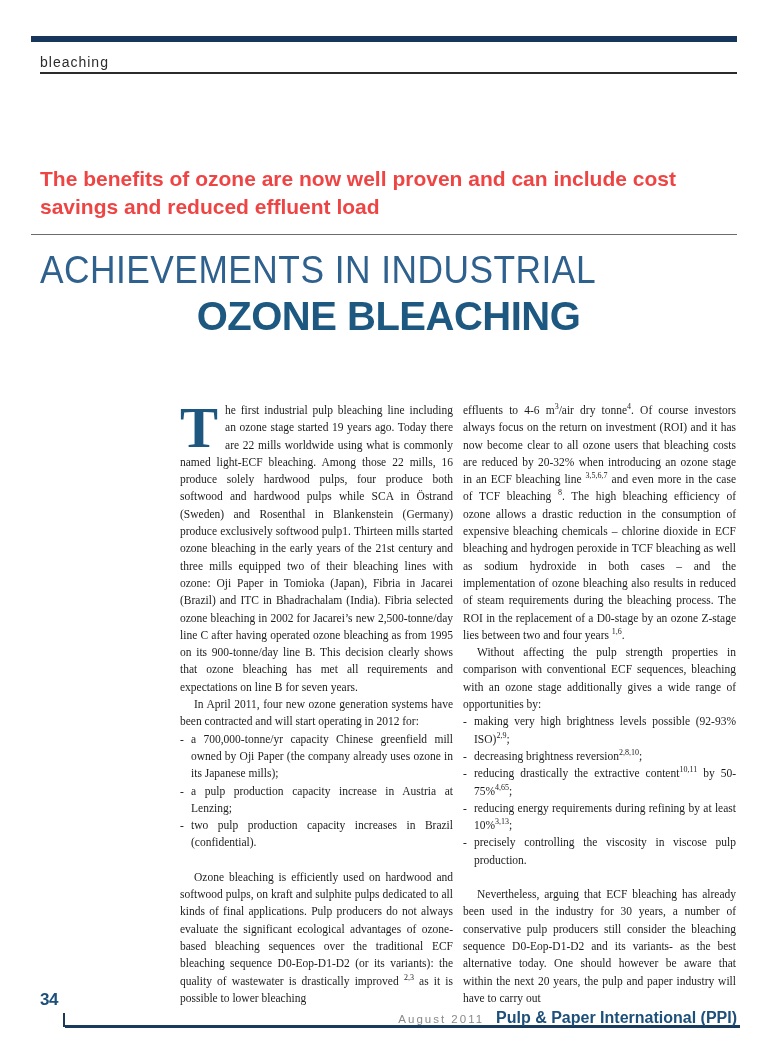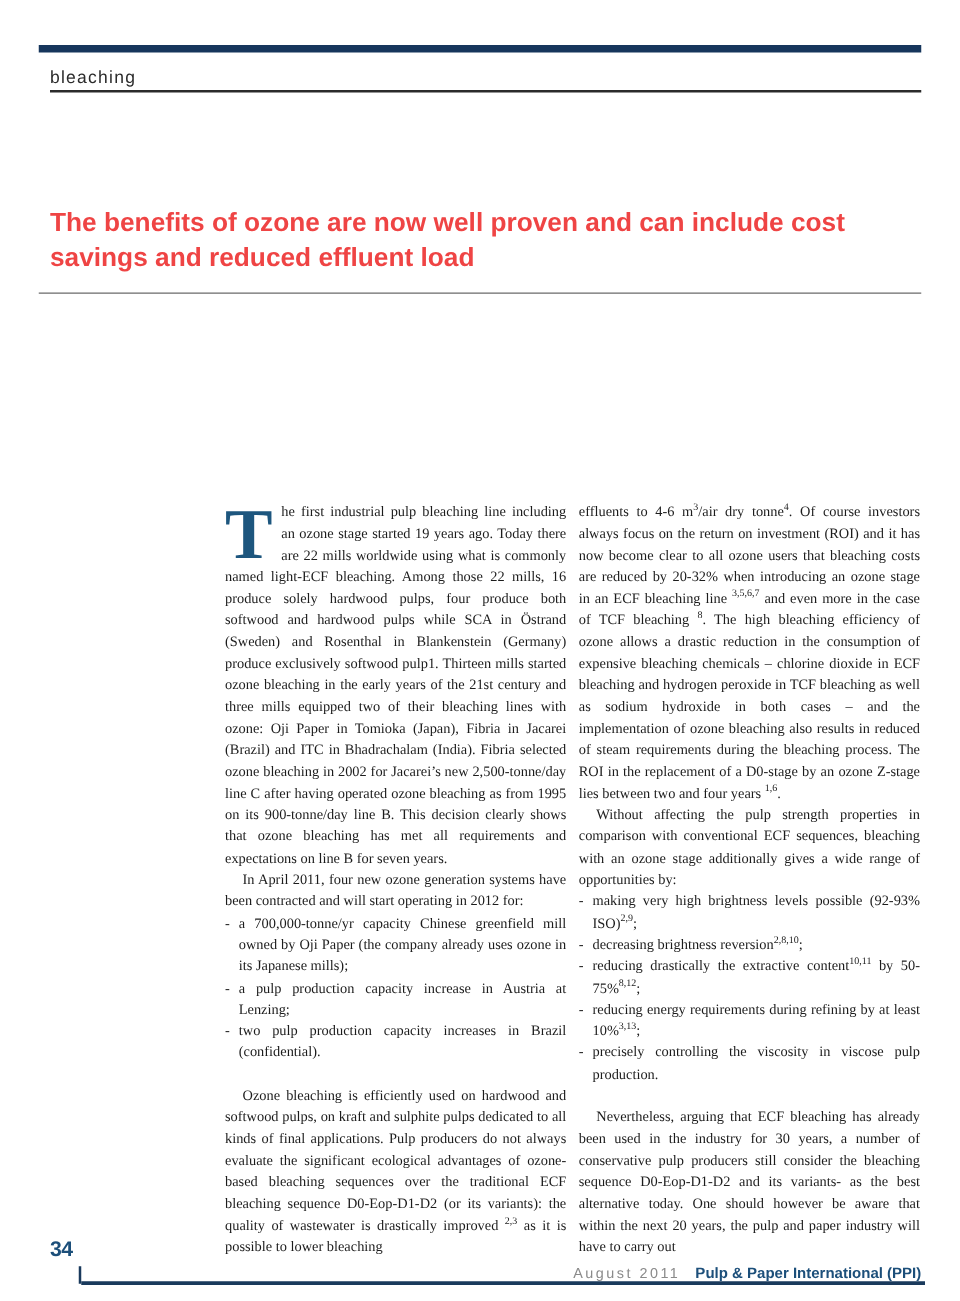--- a/index.html
+++ b/index.html
@@ -81,6 +81,10 @@
 
   <hr class="rule">
 
+  <h1 class="title">
+    <span class="title-line1">ACHIEVEMENTS IN INDUSTRIAL</span>
+    <span class="title-line2">OZONE BLEACHING</span>
+  </h1>
 
   <div class="columns">
     <div class="col" id="col-left">

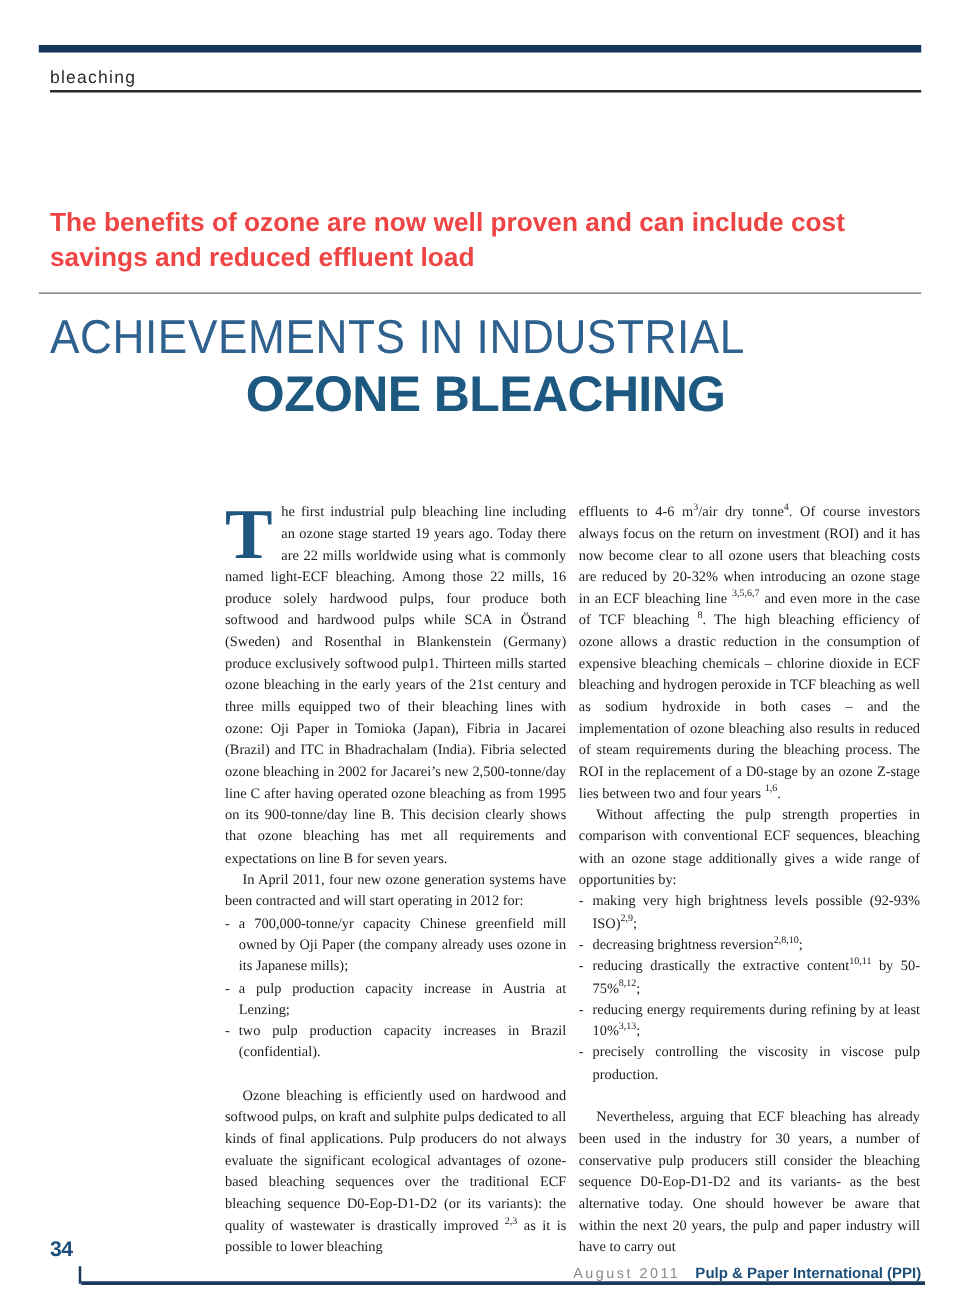--- a/index.html
+++ b/index.html
@@ -117,7 +117,7 @@
         </div>
         <div class="para bullet">
           <span class="bullet-marker">-</span>
-          <span class="bullet-body"><span>reducing drastically the extractive content</span><sup>10,11</sup><span> by 50-75%</span><sup>8,12</sup><span>;</span></span>
+          <span class="bullet-body"><span>reducing drastically the extractive content</span><sup>10,11</sup><span> by 50-75%</span><sup>4,65</sup><span>;</span></span>
         </div>
         <div class="para bullet">
           <span class="bullet-marker">-</span>

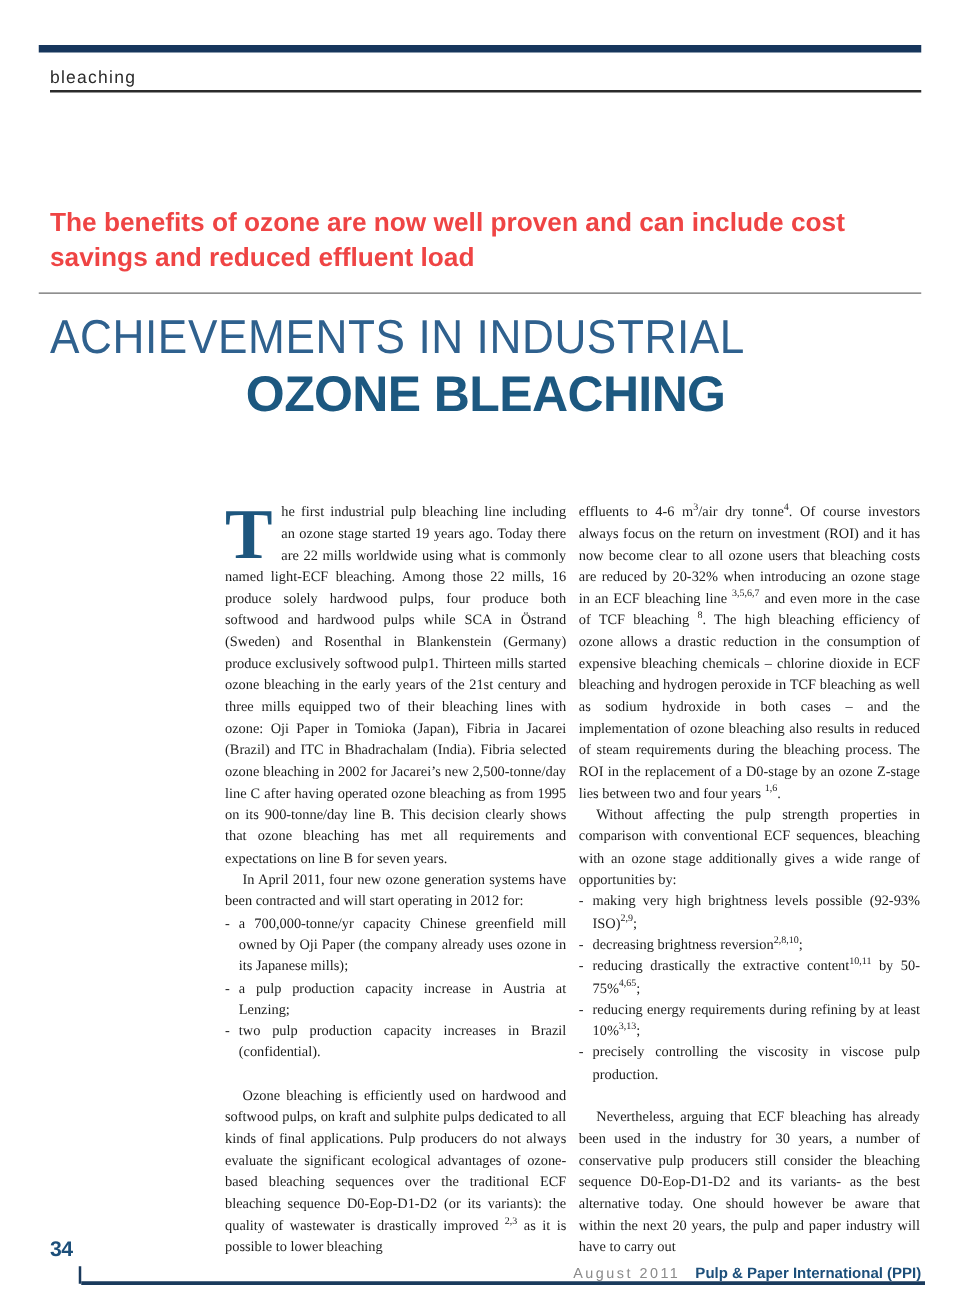--- a/index.html
+++ b/index.html
@@ -63,7 +63,7 @@
     position:absolute; right:31px; top:986px; white-space:nowrap;
   }
   .footer-issue { font-size:11.5px; color:#8a8a8a; letter-spacing:2px; margin-right:12px; }
-  .footer-pub { font-size:12px; font-weight:bold; color:#1C4F7A; letter-spacing:0; }
+  .footer-pub { font-size:16px; font-weight:bold; color:#1C4F7A; letter-spacing:0; }
 </style>
 </head>
 <body>

